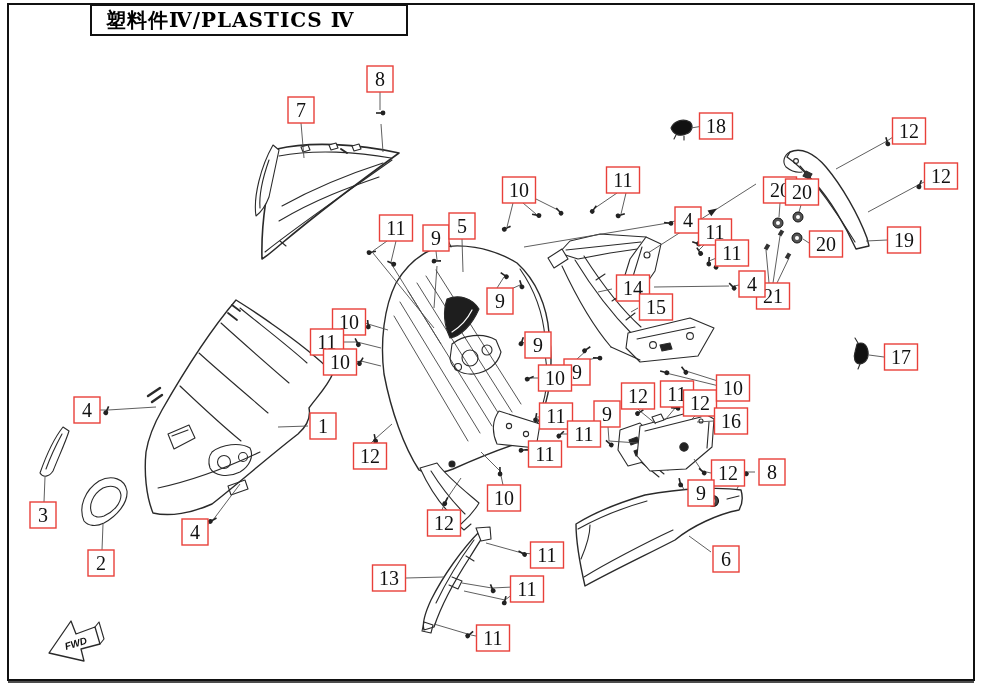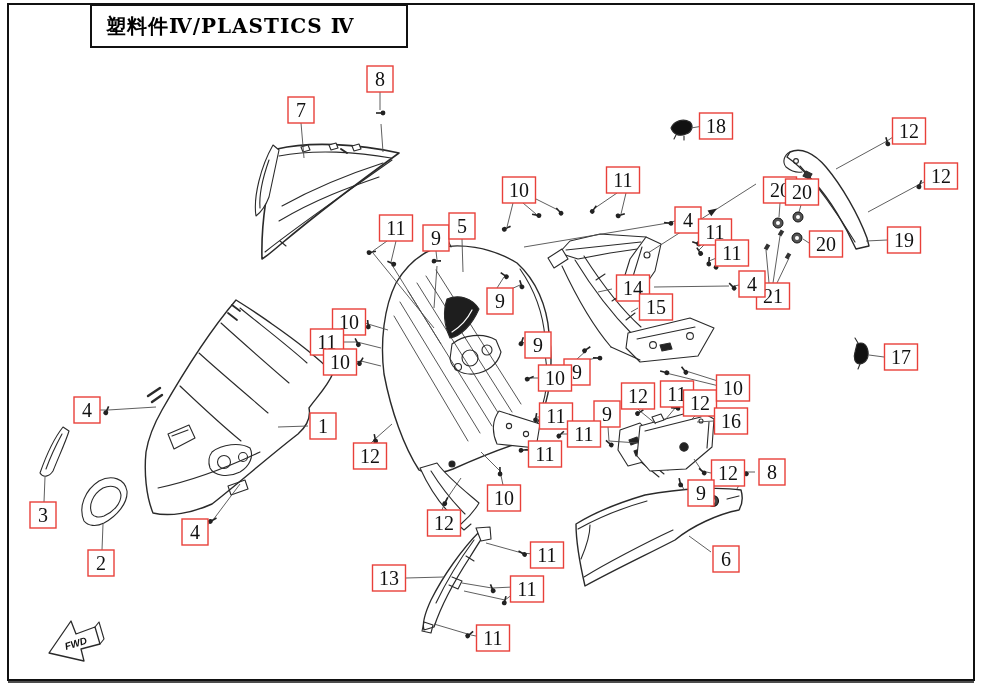--- a/index.html
+++ b/index.html
@@ -6,7 +6,7 @@
   .page{position:relative;width:986px;height:686px;background:#fff;overflow:hidden;
         font-family:"Liberation Sans",sans-serif;}
   #diagram{position:absolute;left:0;top:0;}
-  .title-box{position:absolute;left:90px;top:4px;width:318px;height:44px;
+  .title-box{position:absolute;left:90px;top:4px;width:318px;height:32px;
         border:2px solid #111;background:#fff;display:flex;align-items:center;
         padding-left:14px;box-sizing:border-box;
         font-family:"DejaVu Serif","Liberation Serif",serif;

